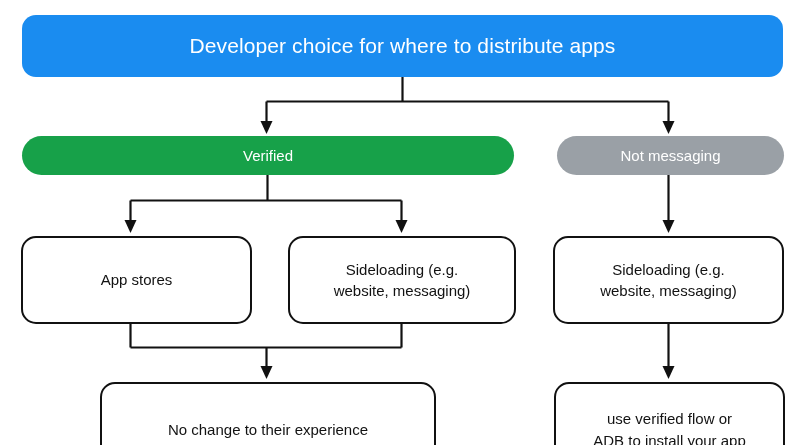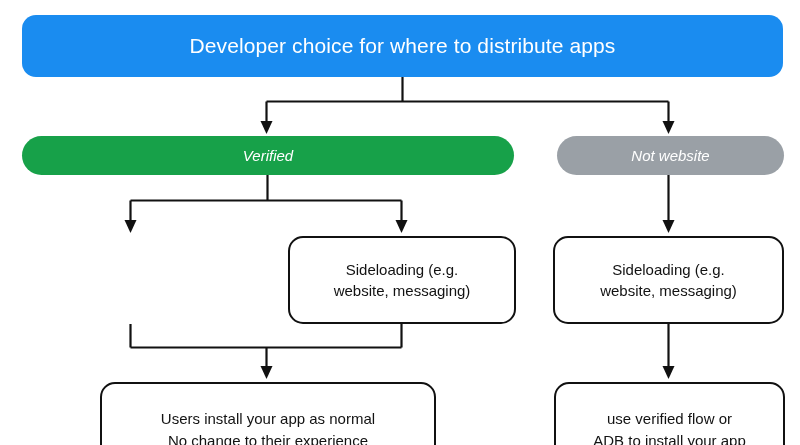--- a/index.html
+++ b/index.html
@@ -47,7 +47,6 @@
     color: #ffffff;
     font-size: 15px;
     font-weight: 500;
-    font-style: italic;
   }
   .pill-verified {
     left: 22px;

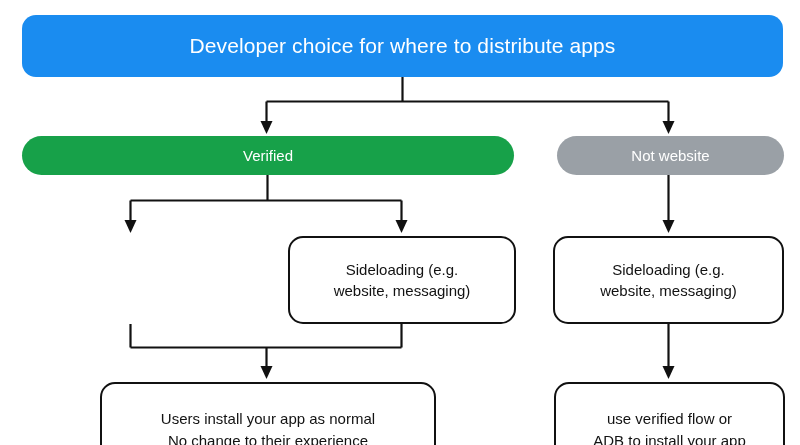--- a/index.html
+++ b/index.html
@@ -146,7 +146,7 @@
   </div>
 
   <div class="node pill pill-notverified">
-    <span>Not website</span>
+    <span>Not messaging</span>
   </div>
 
 

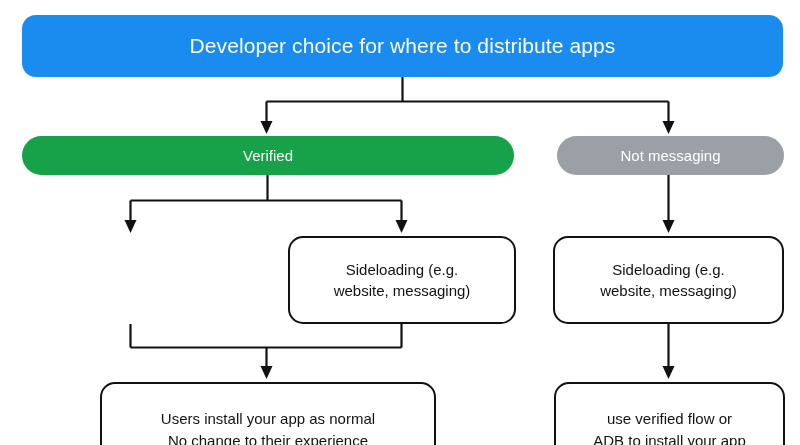--- a/index.html
+++ b/index.html
@@ -149,6 +149,11 @@
     <span>Not messaging</span>
   </div>
 
+  <div class="node obox box-appstores">
+    <span class="lines">
+      <span>App stores</span>
+    </span>
+  </div>
 
   <div class="node obox box-sideload-v">
     <span class="lines">

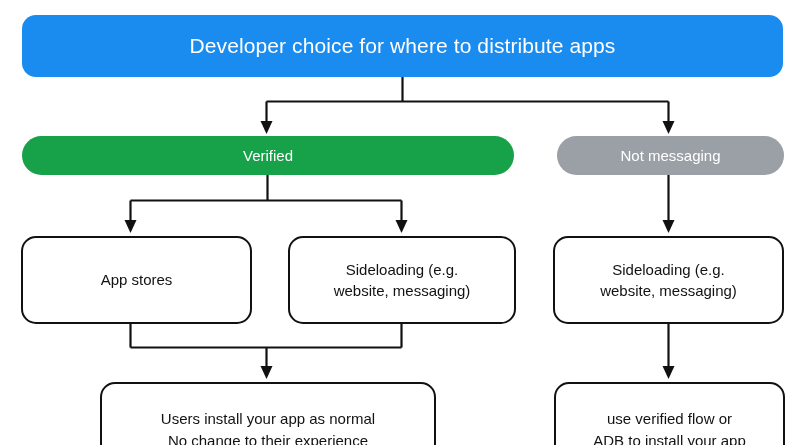--- a/index.html
+++ b/index.html
@@ -171,7 +171,6 @@
 
   <div class="node obox box-users-install">
     <span class="lines">
-      <span>Users install your app as normal</span>
       <span>No change to their experience</span>
     </span>
   </div>

